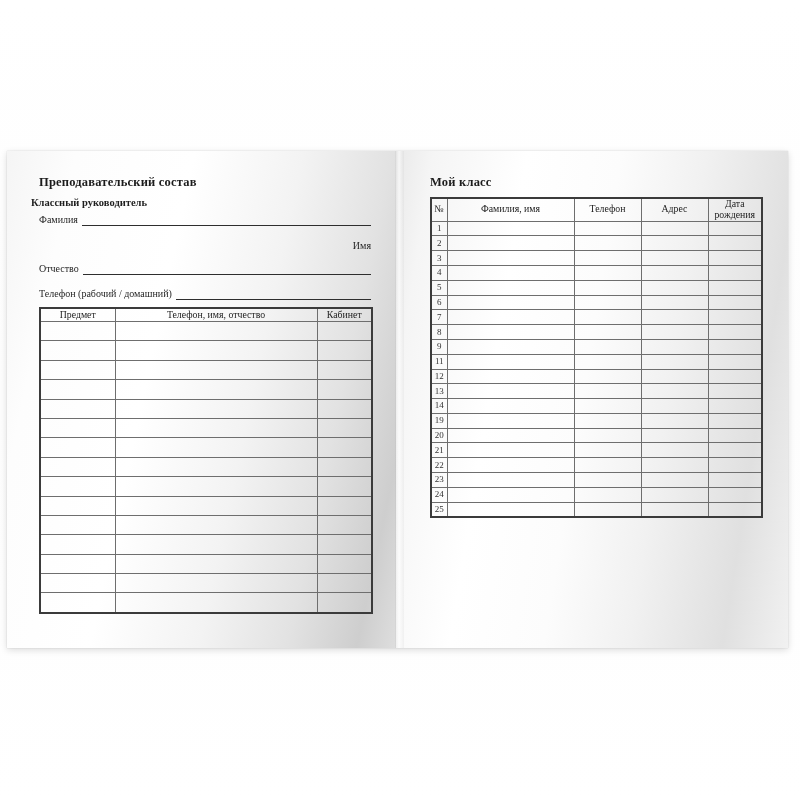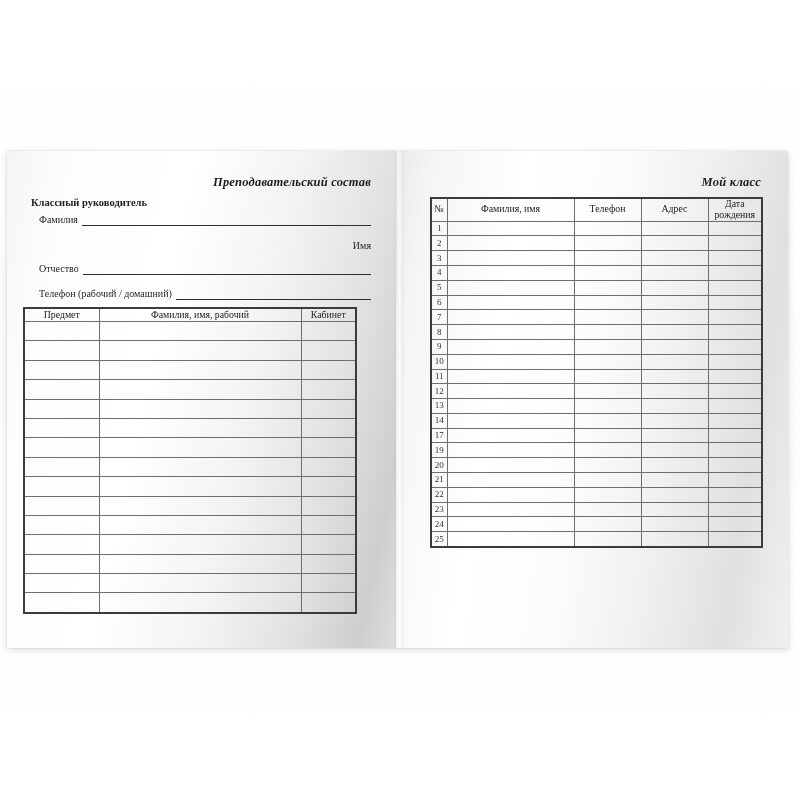--- a/index.html
+++ b/index.html
@@ -47,9 +47,8 @@
     font-weight: bold;
     color: #1c1c1c;
     letter-spacing: 0.2px;
-    text-align: right;
+    text-align: left;
     margin: 0;
-    font-style: italic;
   }
   .lp-title { top: 24px; left: 32px; width: 332px; }
   .rp-title { top: 24px; left: 34px; width: 331px; }

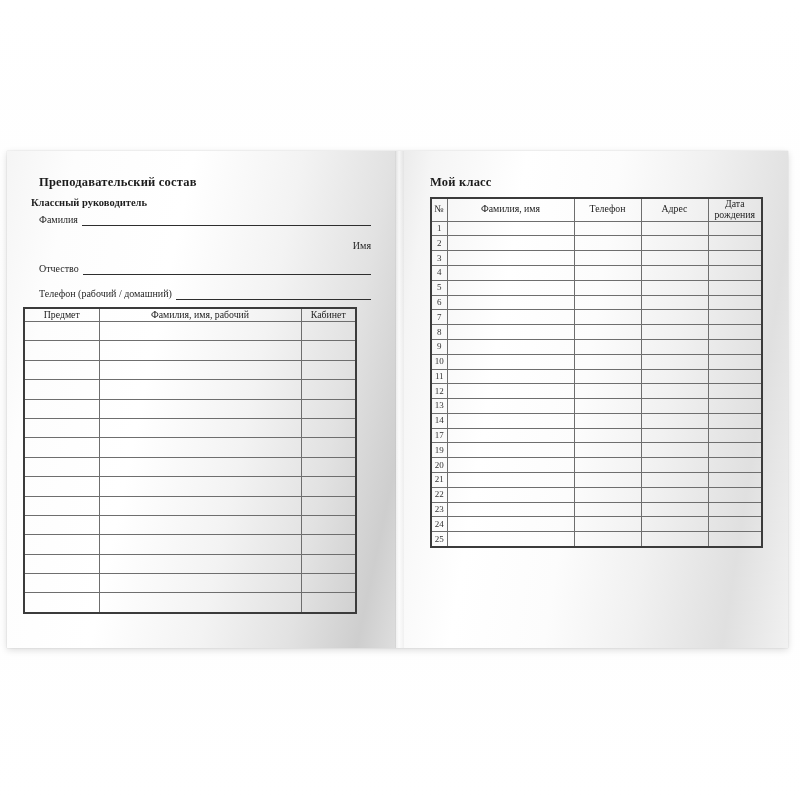--- a/index.html
+++ b/index.html
@@ -89,7 +89,7 @@
     table-layout: fixed;
     background: transparent;
   }
-  .lp-table { top: 156px; left: 16px; width: 332px; border-radius: 29px; }
+  .lp-table { top: 156px; left: 32px; width: 332px; border-radius: 29px; }
   .rp-table { top: 46px;  left: 34px; width: 331px; }
 
   th, td {

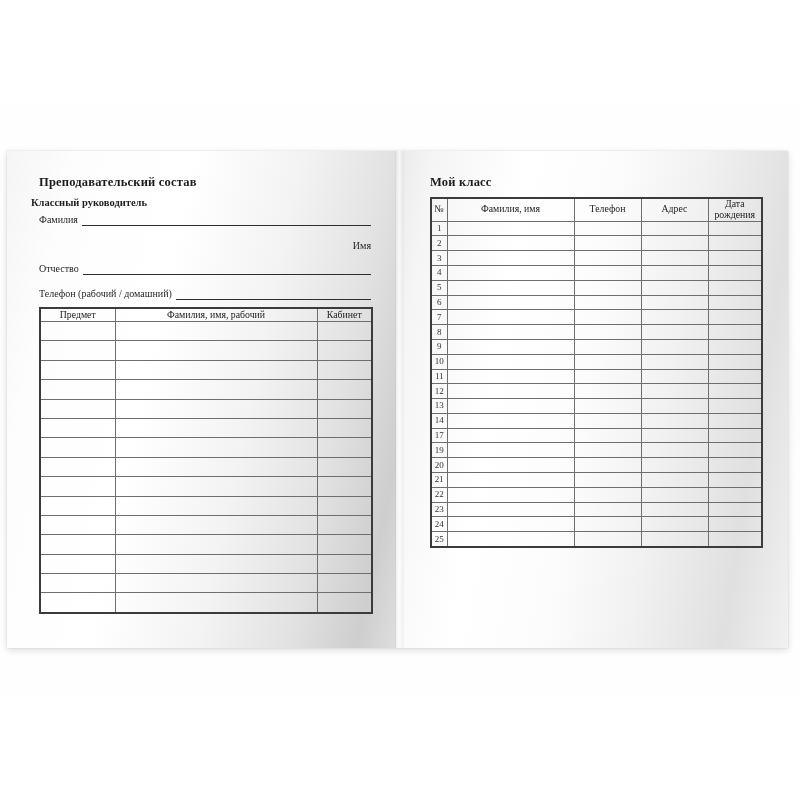--- a/index.html
+++ b/index.html
@@ -152,7 +152,7 @@
           <thead>
             <tr>
               <th>Предмет</th>
-              <th>Фамилия, имя, рабочий</th>
+              <th>Телефон, имя, отчество</th>
               <th>Кабинет</th>
             </tr>
           </thead>

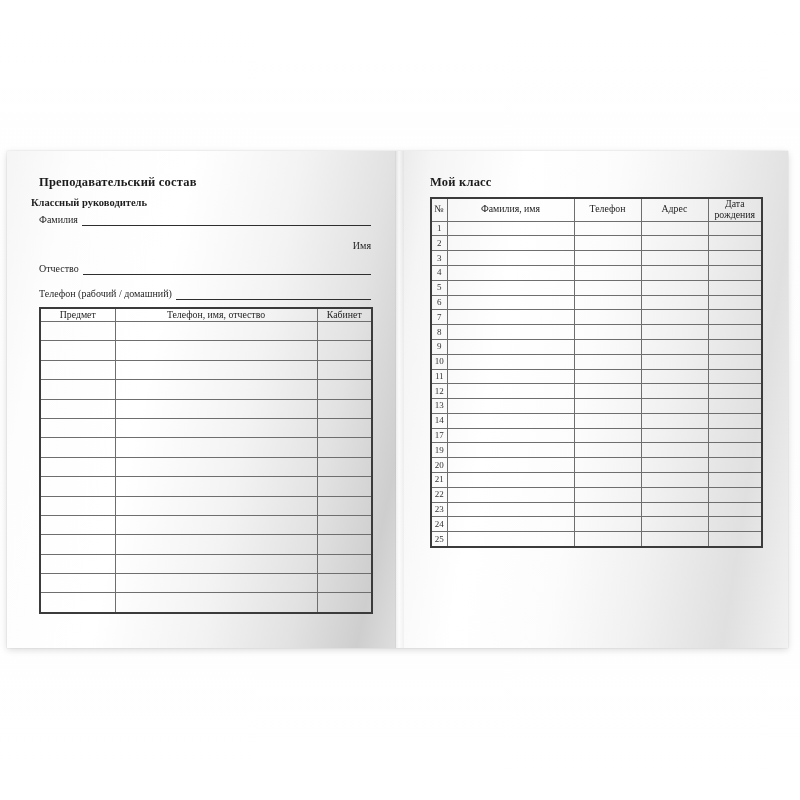--- a/index.html
+++ b/index.html
@@ -320,13 +320,6 @@
               <td></td>
             </tr>
             <tr>
-              <td class="row-num">10</td>
-              <td></td>
-              <td></td>
-              <td></td>
-              <td></td>
-            </tr>
-            <tr>
               <td class="row-num">11</td>
               <td></td>
               <td></td>

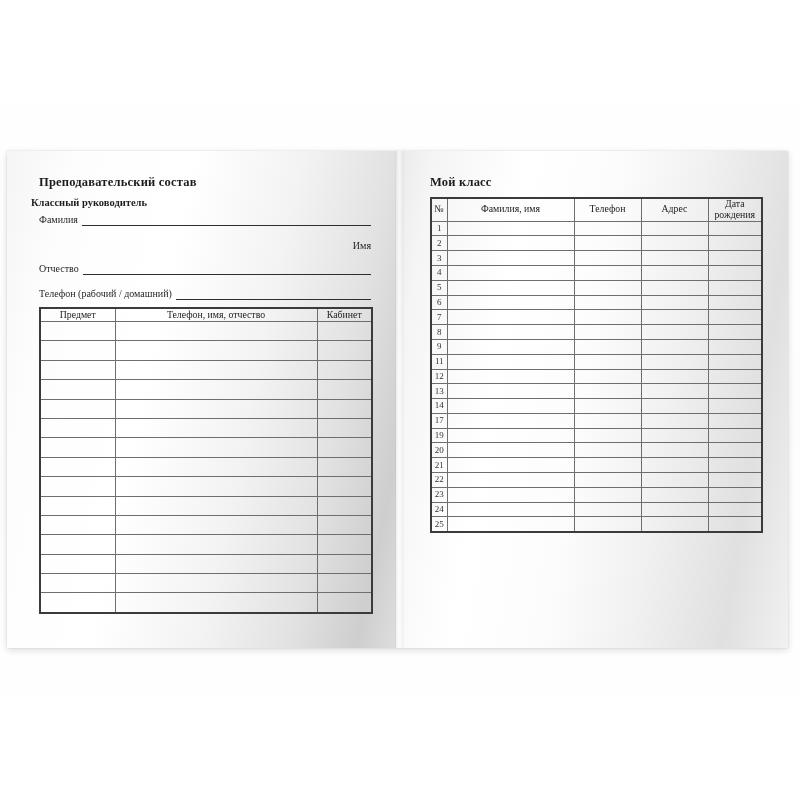--- a/index.html
+++ b/index.html
@@ -348,13 +348,6 @@
               <td></td>
             </tr>
             <tr>
-              <td class="row-num">17</td>
-              <td></td>
-              <td></td>
-              <td></td>
-              <td></td>
-            </tr>
-            <tr>
               <td class="row-num">19</td>
               <td></td>
               <td></td>

